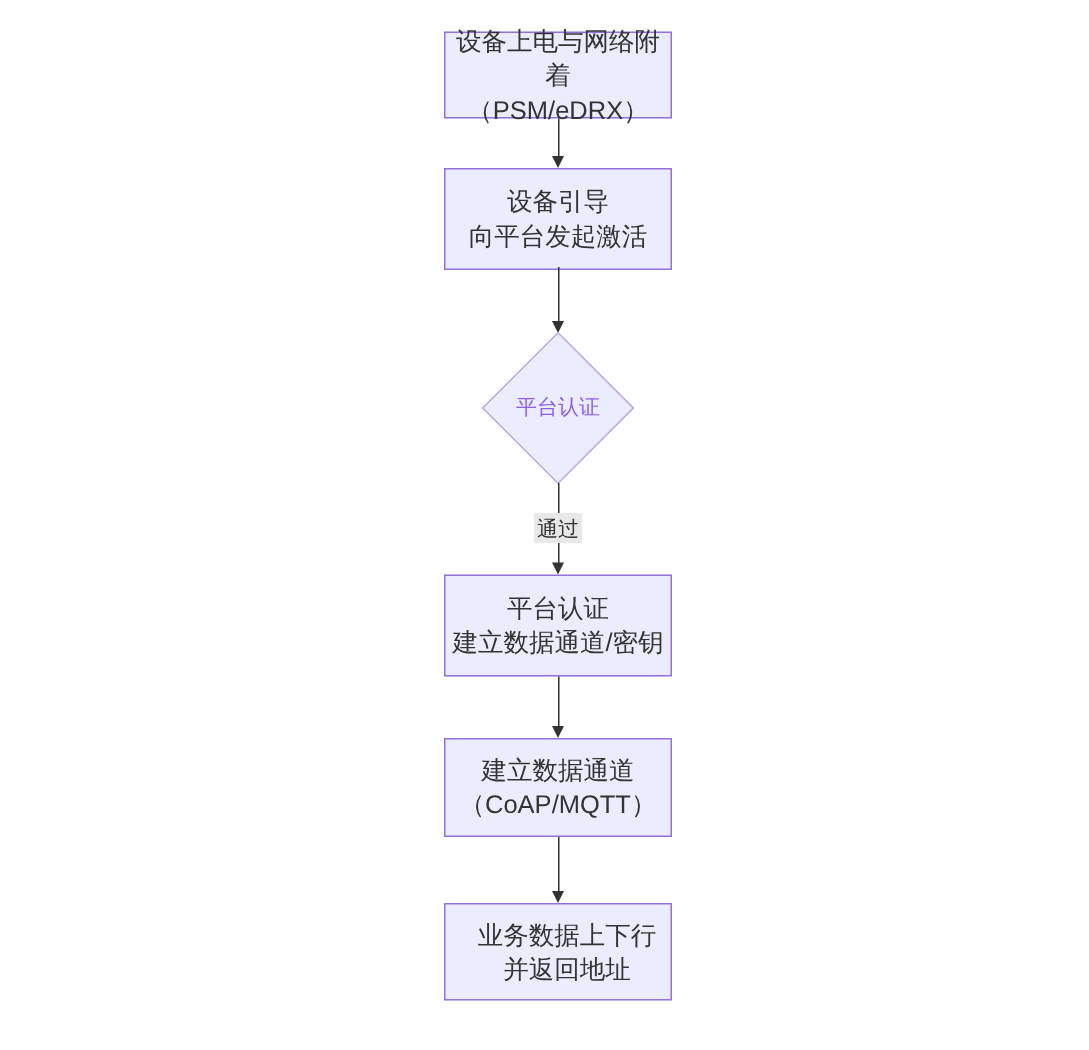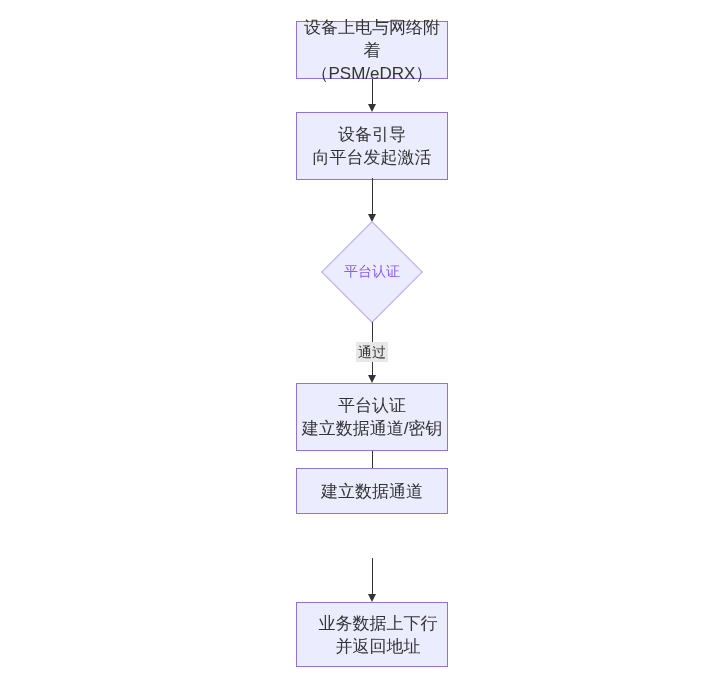--- a/index.html
+++ b/index.html
@@ -34,7 +34,7 @@
   .n1 { top: 21px;  height: 58px; }
   .n2 { top: 112px; height: 68px; }
   .n4 { top: 383px; height: 68px; }
-  .n5 { top: 468px; height: 46px; }
+  .n5 { top: 492px; height: 66px; }
   .n6 { top: 602px; height: 65px; padding-left: 12px; }
   
   .diamond-wrap {

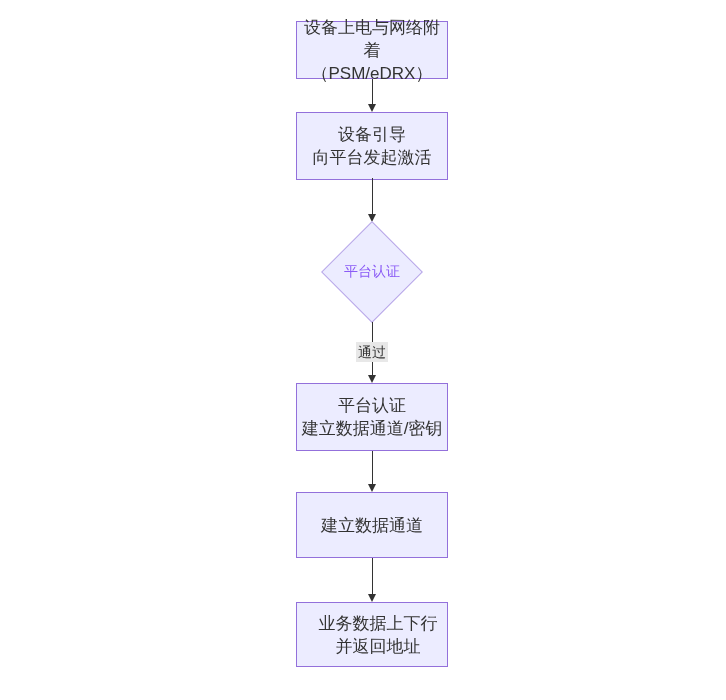--- a/index.html
+++ b/index.html
@@ -154,6 +154,7 @@
 
   <div class="node n5">
     <div>建立数据通道</div>
+    <div>（CoAP/MQTT）</div>
   </div>
 
   <div class="edge e5">

